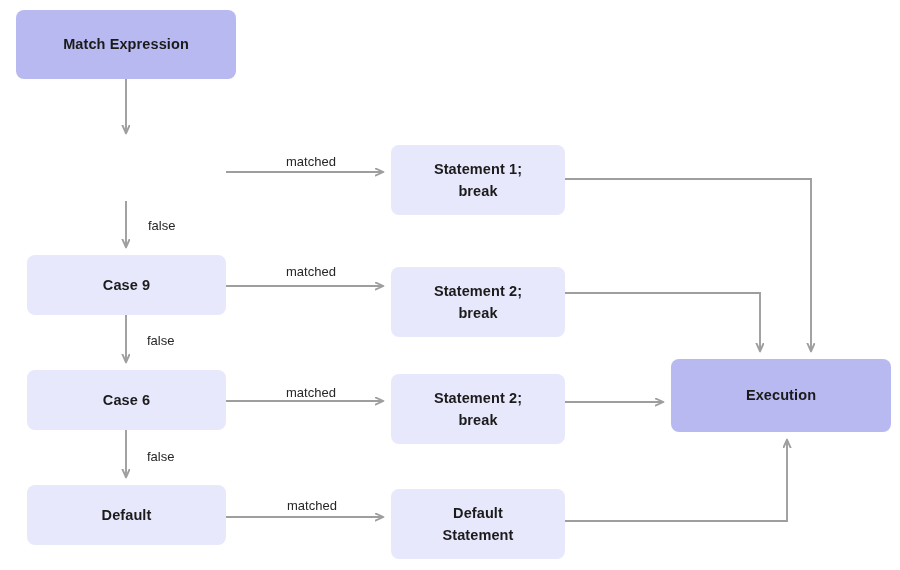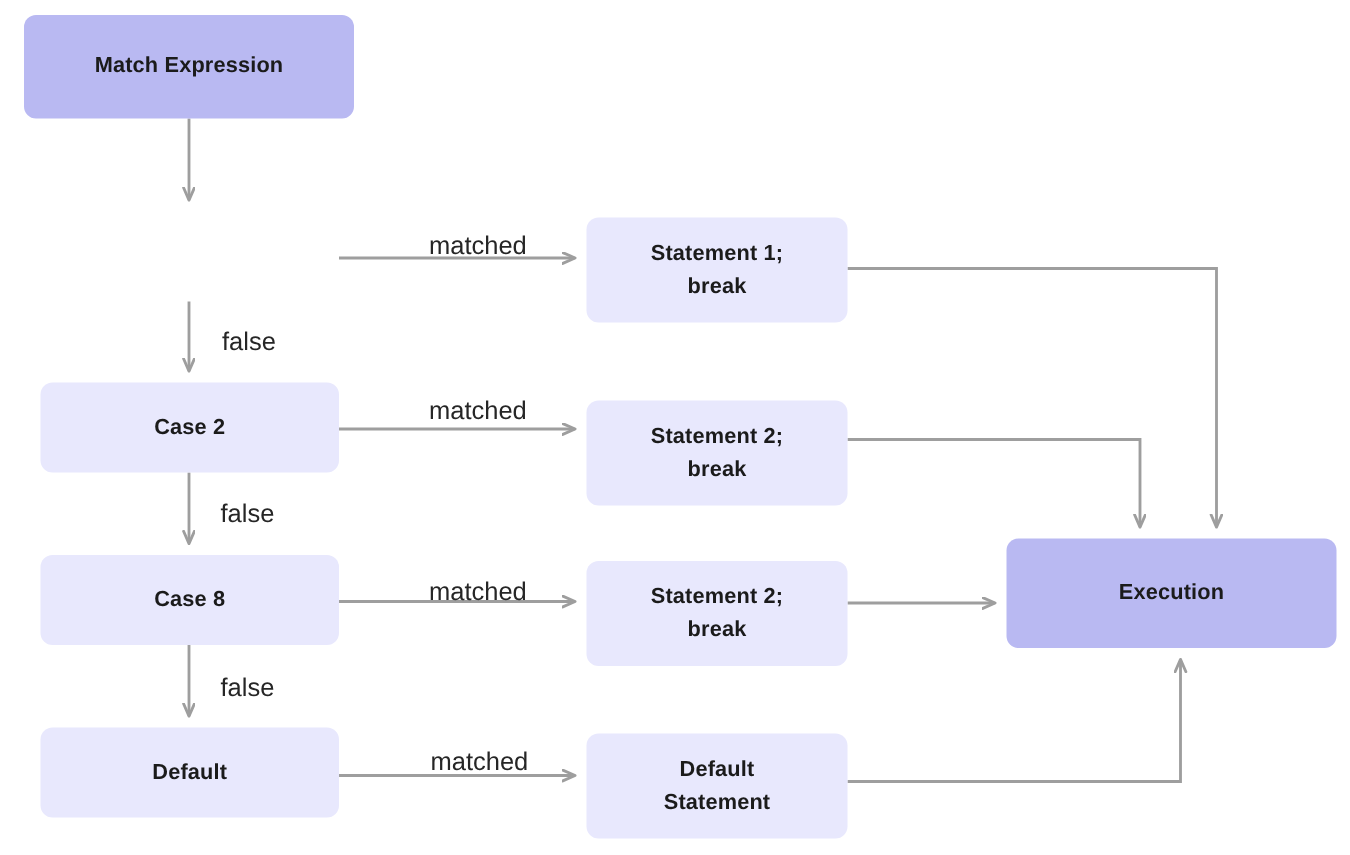--- a/index.html
+++ b/index.html
@@ -50,7 +50,7 @@
   .edge-label {
     position: absolute;
     font-family: "Liberation Sans", sans-serif;
-    font-size: 17px;
+    font-size: 13px;
     color: #262626;
     white-space: nowrap;
     z-index: 3;

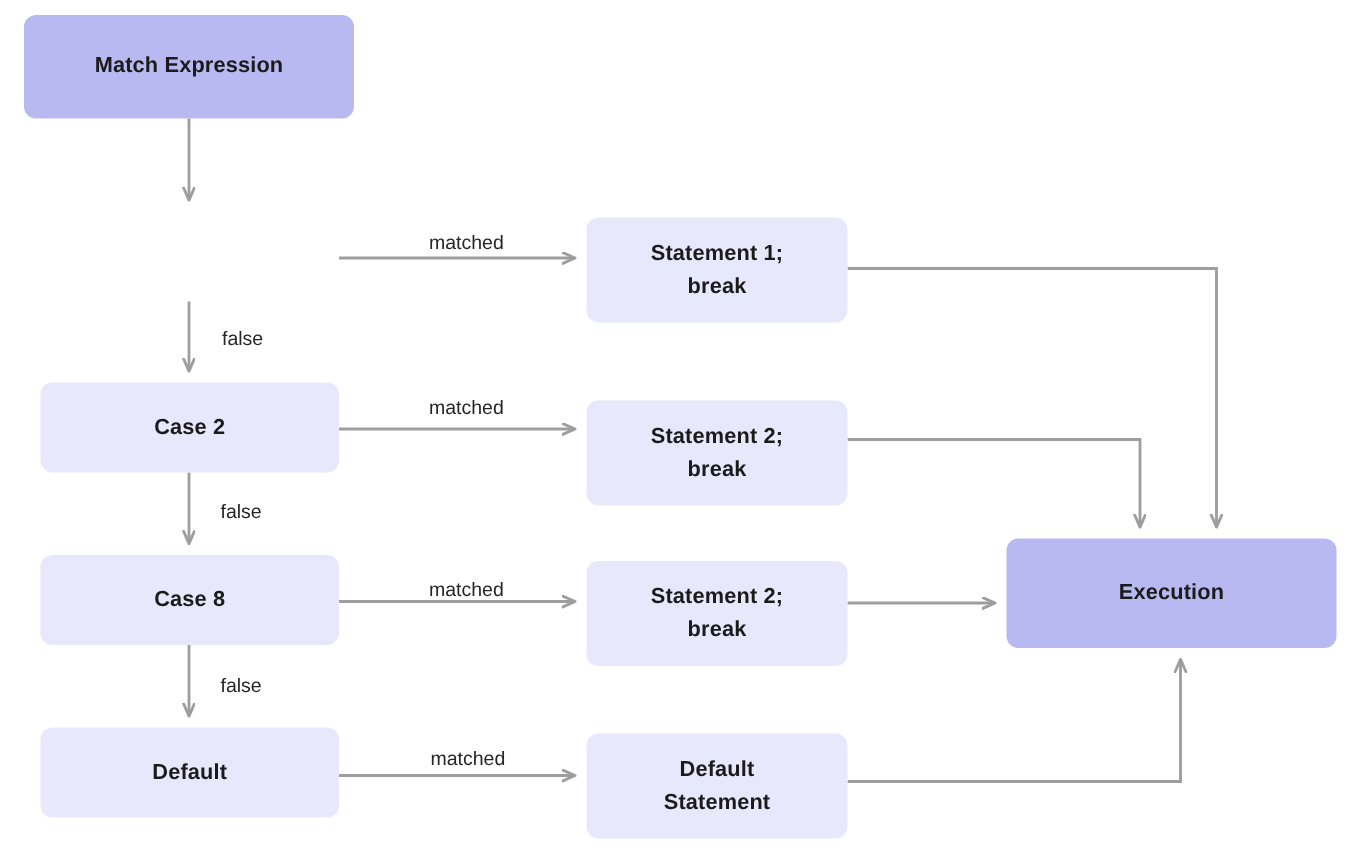--- a/index.html
+++ b/index.html
@@ -92,7 +92,7 @@
 
 
   <div class="node node-secondary" style="left:27px; top:255px; width:199px; height:60px;">
-    <span class="node-label">Case 2</span>
+    <span class="node-label">Case 9</span>
   </div>
 
   <div class="node node-secondary" style="left:27px; top:370px; width:199px; height:60px;">

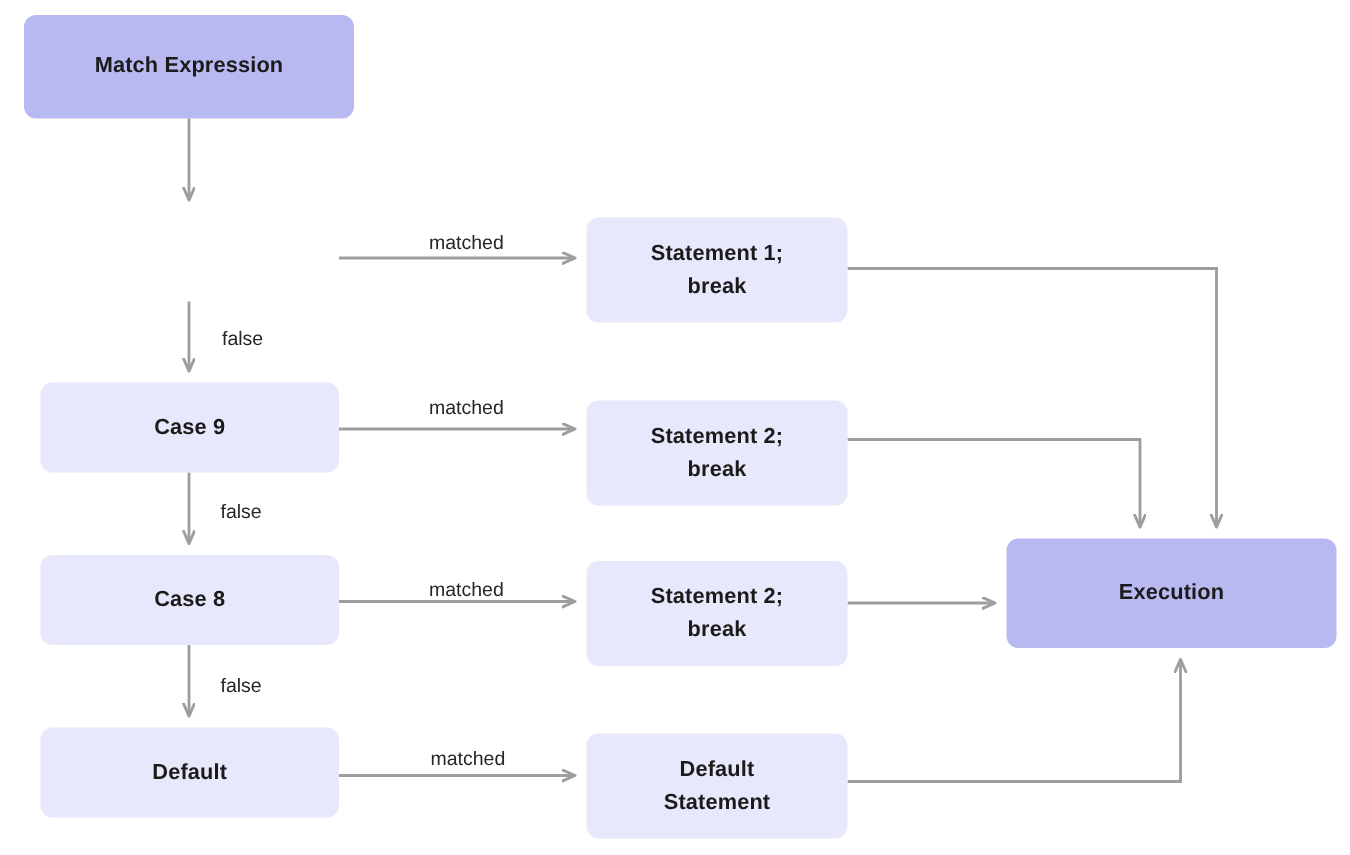--- a/index.html
+++ b/index.html
@@ -96,7 +96,7 @@
   </div>
 
   <div class="node node-secondary" style="left:27px; top:370px; width:199px; height:60px;">
-    <span class="node-label">Case 8</span>
+    <span class="node-label">Case 6</span>
   </div>
 
   <div class="node node-secondary" style="left:27px; top:485px; width:199px; height:60px;">

